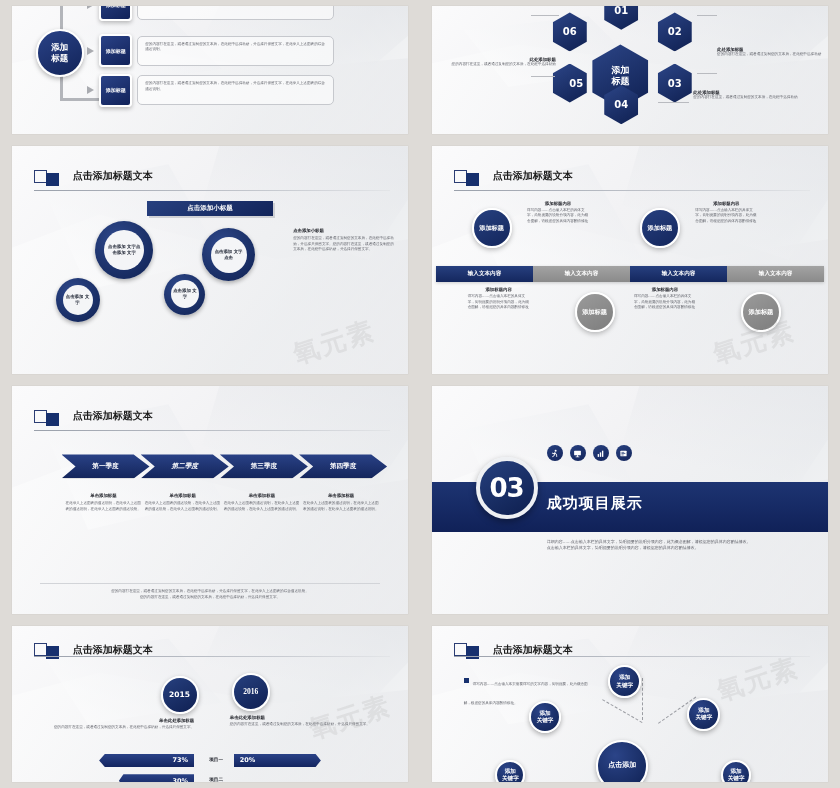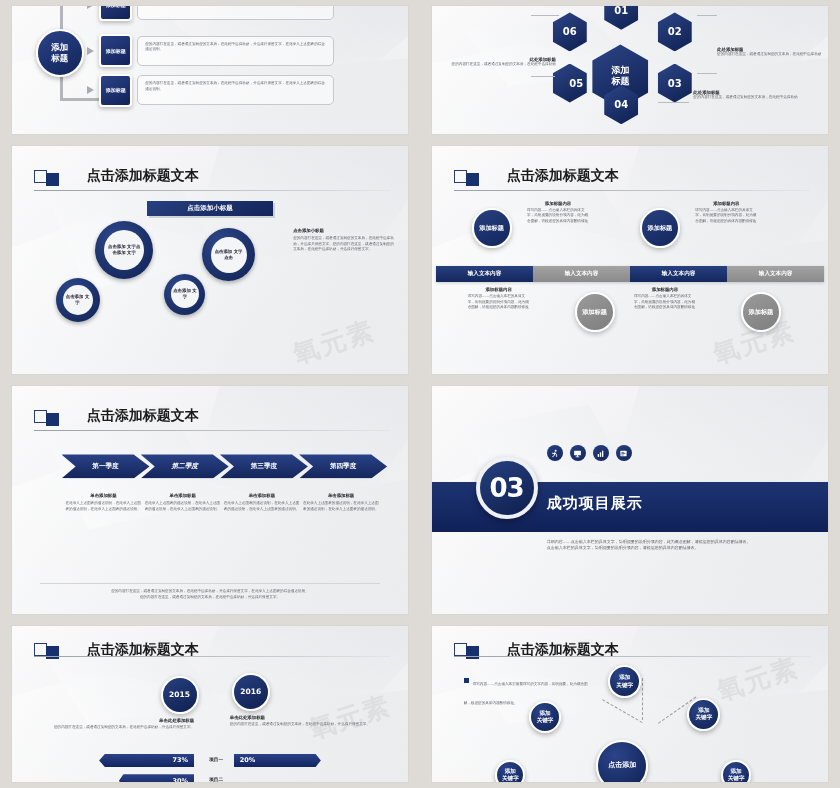--- a/index.html
+++ b/index.html
@@ -44,7 +44,7 @@
   .hdr { position: absolute; left: 5.5%; top: 9%; display: flex; align-items: center; gap: 7px; }
   .hdr-sq-out { width: 13px; height: 13px; border: 1.3px solid #2b3d74; background: transparent; }
   .hdr-sq-in { width: 13px; height: 13px; background: #17306e; margin-left: -8px; margin-top: 6px; }
-  .hdr-txt { font-size: 14px; font-weight: bold; color: #1b1b1b; margin-left: 21px; white-space: nowrap; }
+  .hdr-txt { font-size: 10px; font-weight: bold; color: #1b1b1b; margin-left: 7px; white-space: nowrap; }
   .hdr-rule { position: absolute; left: 5.5%; right: 4.5%; top: 19.5%; height: 1px;
               background: linear-gradient(90deg,#9aa0ab,#c9ccd2 70%, #e3e5e8); }
   .navy-grad { background: linear-gradient(150deg,#27407f,#13265c); }

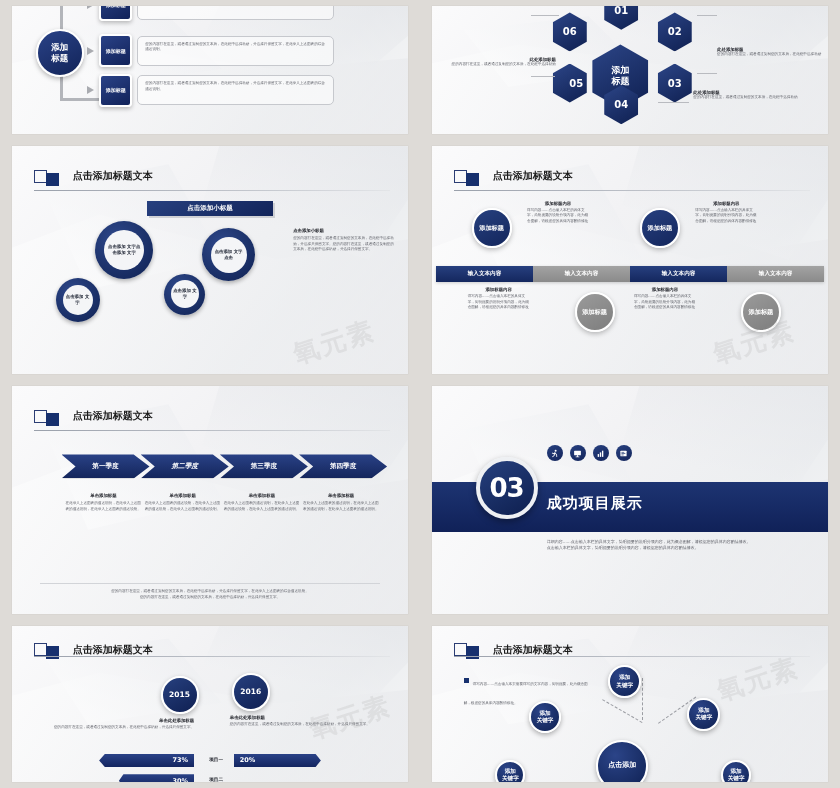--- a/index.html
+++ b/index.html
@@ -478,7 +478,7 @@
       <div class="hdr-rule"></div>
 
       <div class="yr-circ" style="left:37.5%; top:32%;">2015</div>
-      <div class="yr-circ" style="left:55.5%; top:30%;">2016</div>
+      <div class="yr-circ" style="left:55.5%; top:30%;font-family:Liberation Serif, serif;">2016</div>
 
       <div style="position:absolute; left:6%; top:59%; width:40%; text-align:right;">
         <div class="tiny-b" style="margin-bottom:2px;">单击此处添加标题</div>

